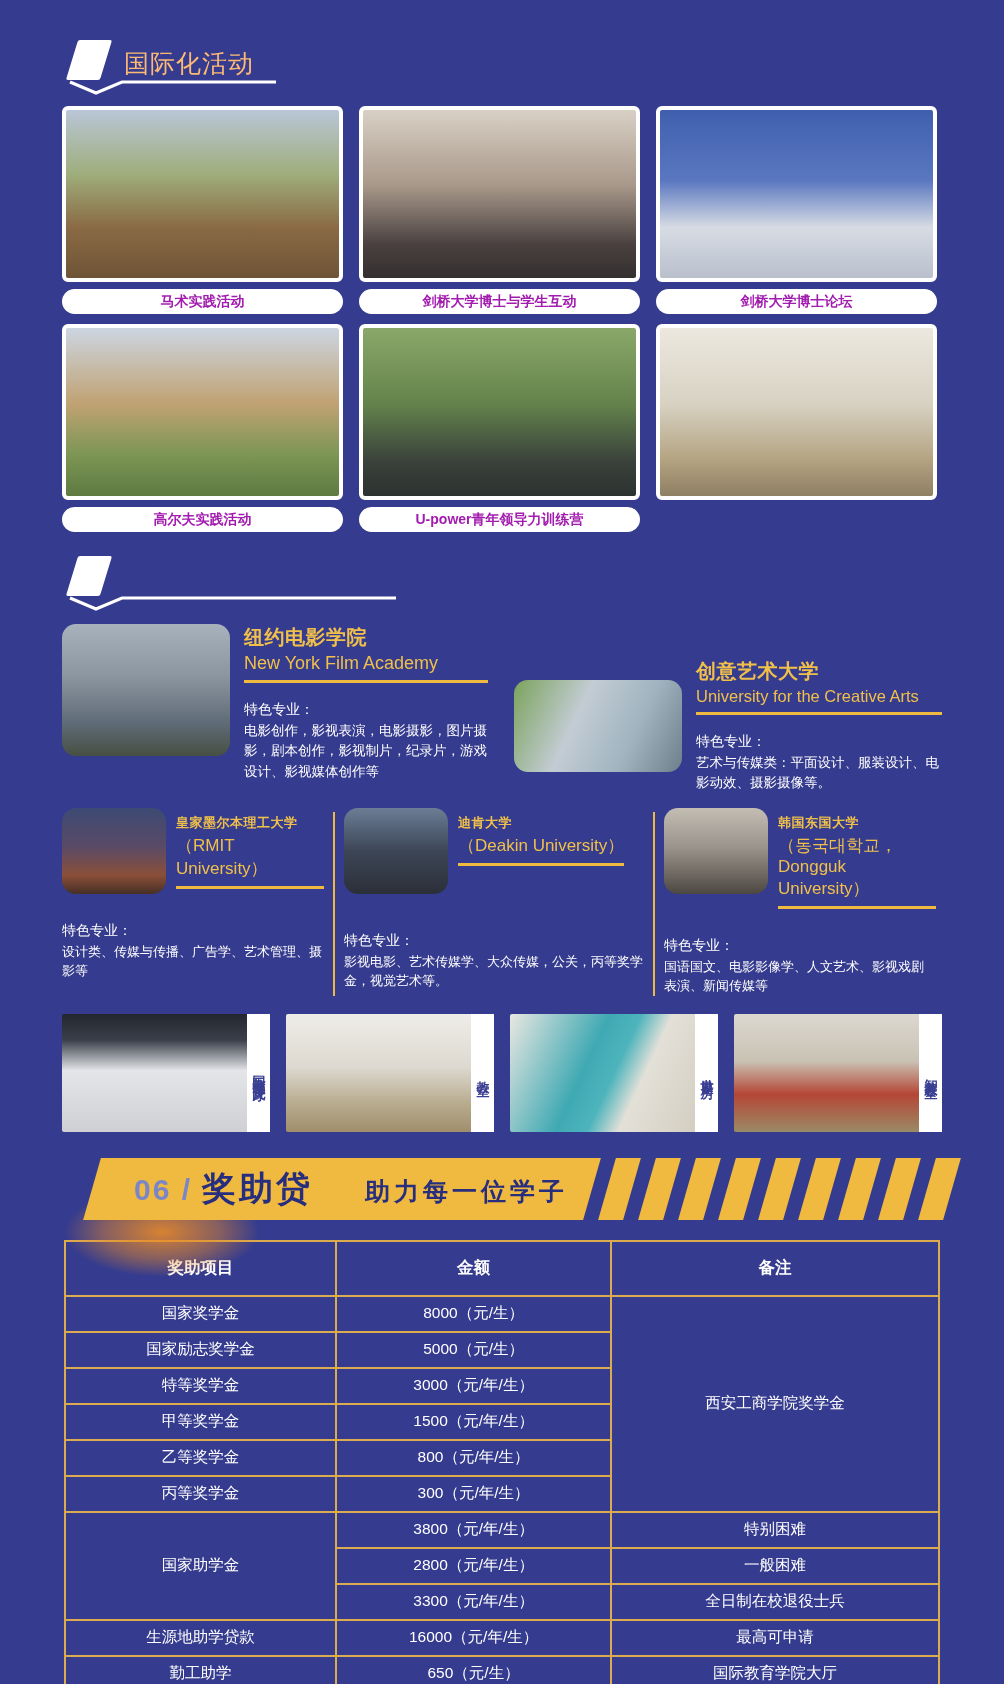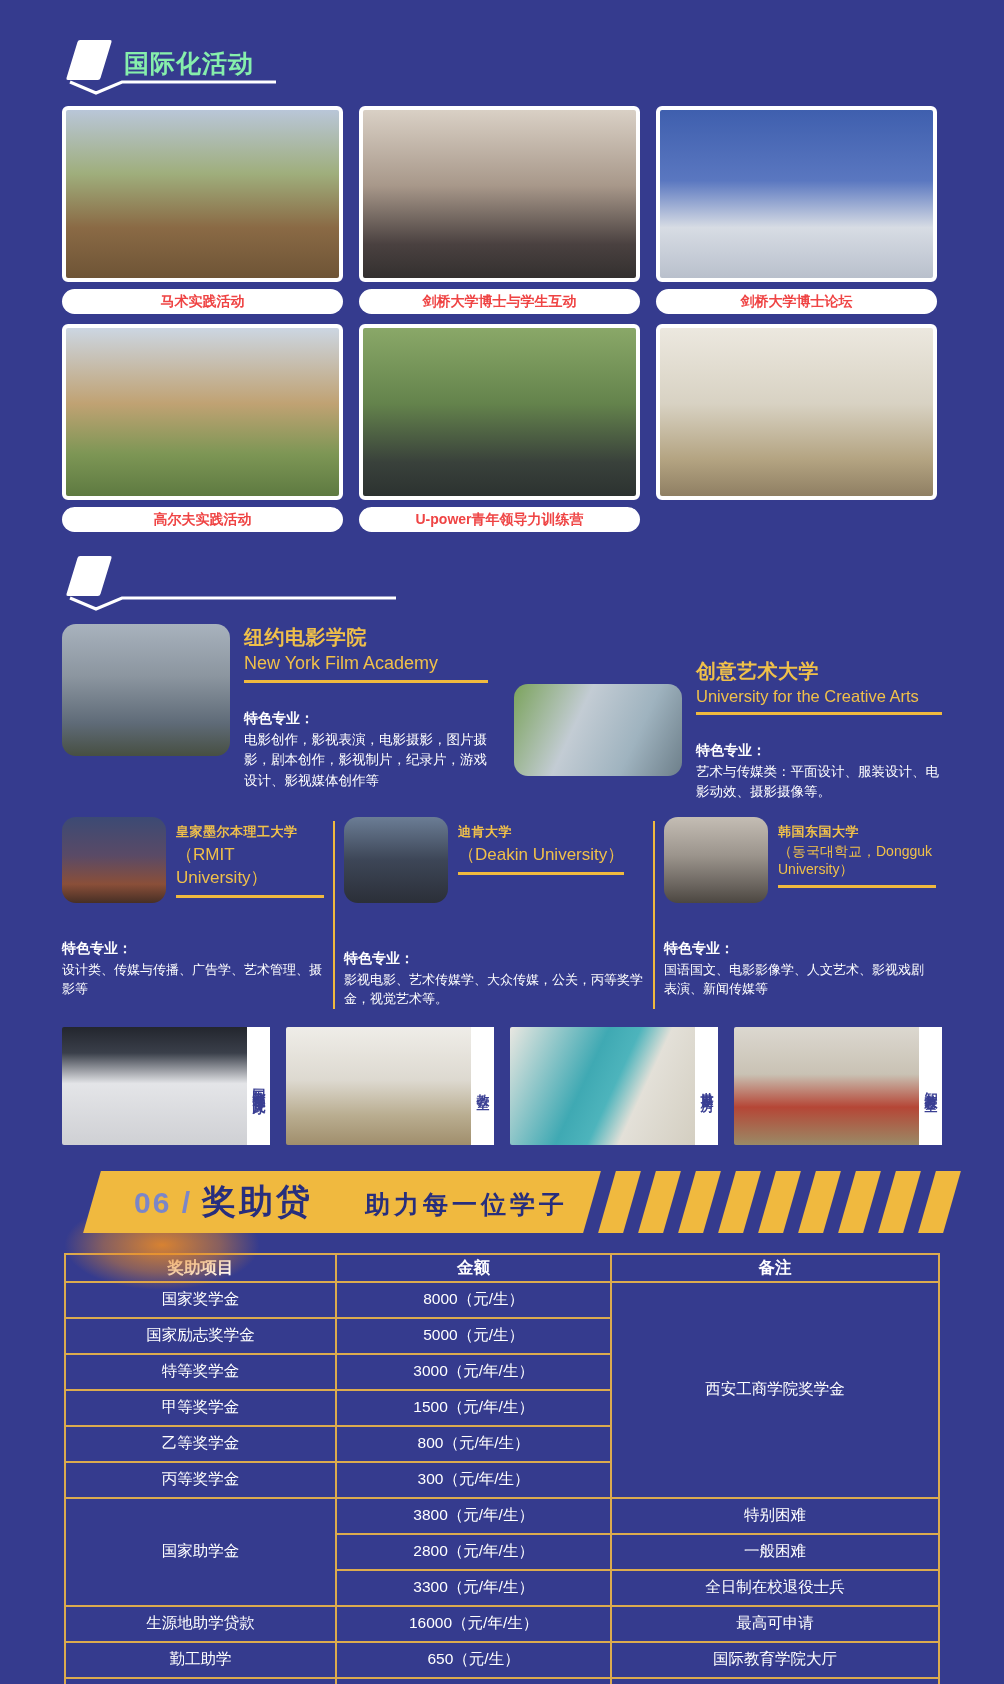--- a/index.html
+++ b/index.html
@@ -17,7 +17,7 @@
   .sec-head { margin-bottom:10px; }
   .sec-head-row { display:flex; align-items:flex-end; }
   .flag-icon { display:inline-block; width:34px; height:40px; background:#ffffff; transform:skewX(-17deg); border-radius:2px; margin-left:10px; }
-  .sec-title { font-size:25px; font-weight:bold; color:#86efac; margin-left:18px; letter-spacing:1px; }
+  .sec-title { font-size:25px; font-weight:normal; color:#fdba74; margin-left:18px; letter-spacing:1px; }
   .sec-underline { display:block; margin:-1px 0 0 6px; }
 
   

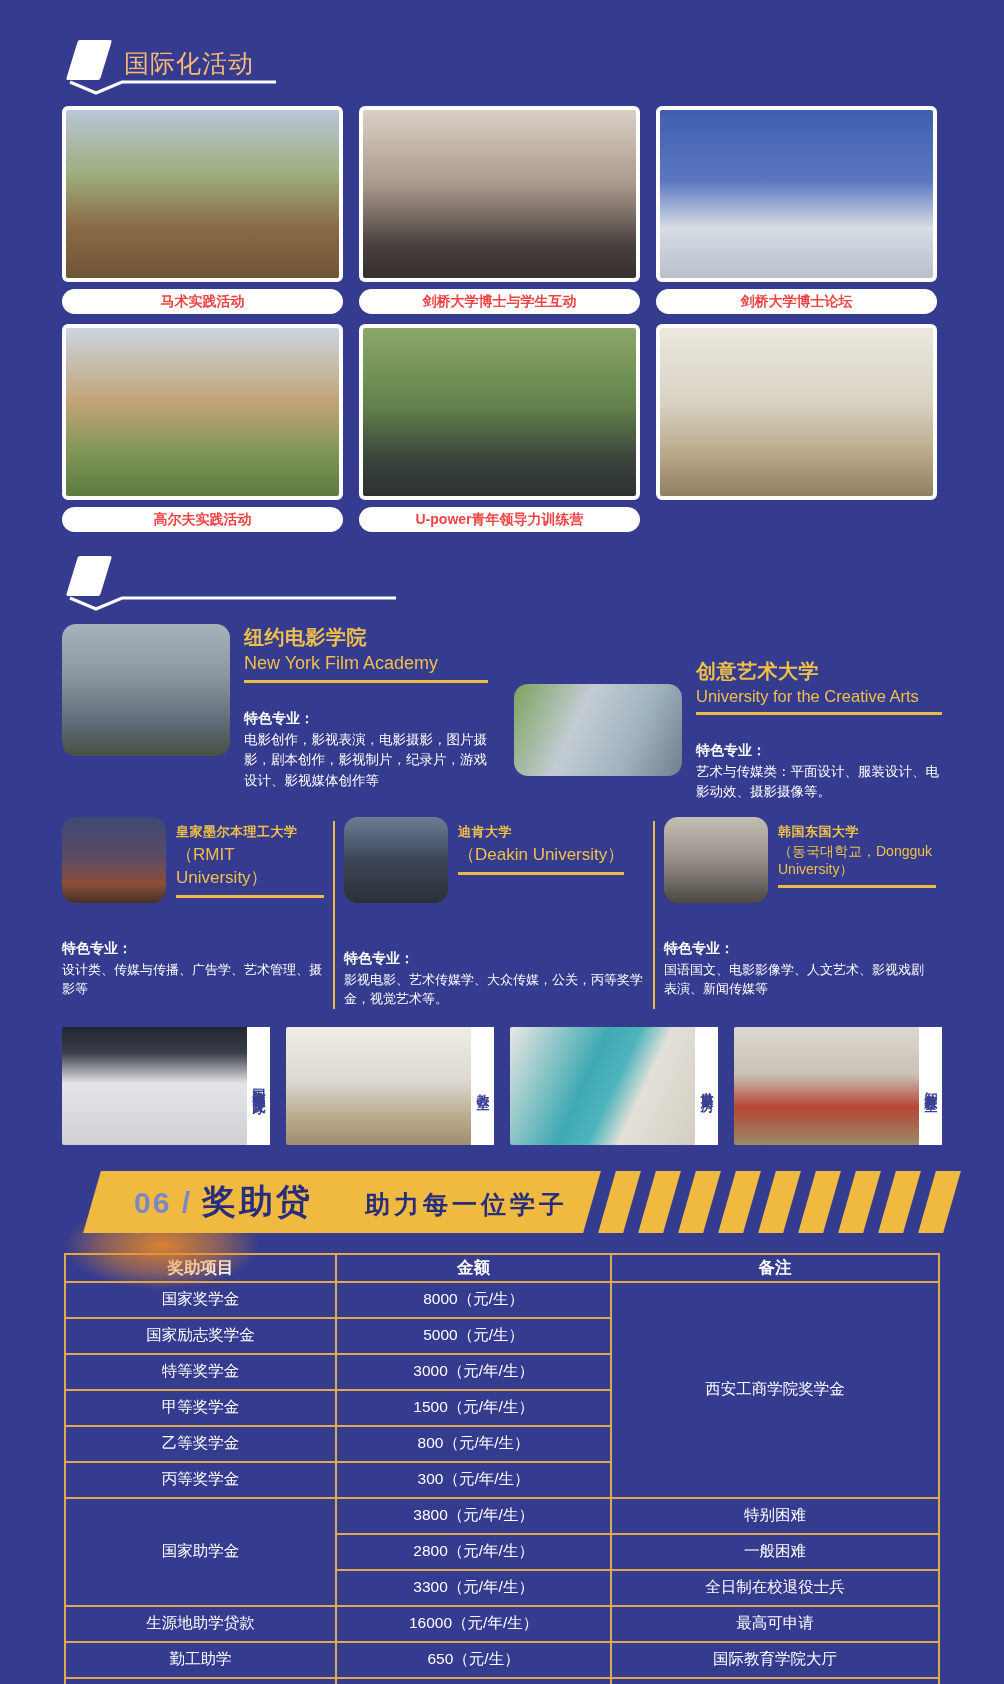--- a/index.html
+++ b/index.html
@@ -27,7 +27,7 @@
   .caption-pill {
     margin-top:7px; height:25px; background:#ffffff; border-radius:13px;
     display:flex; align-items:center; justify-content:center;
-    color:#ef4444; font-size:14px; font-weight:bold;
+    color:#a21caf; font-size:14px; font-weight:bold;
   }
 
   

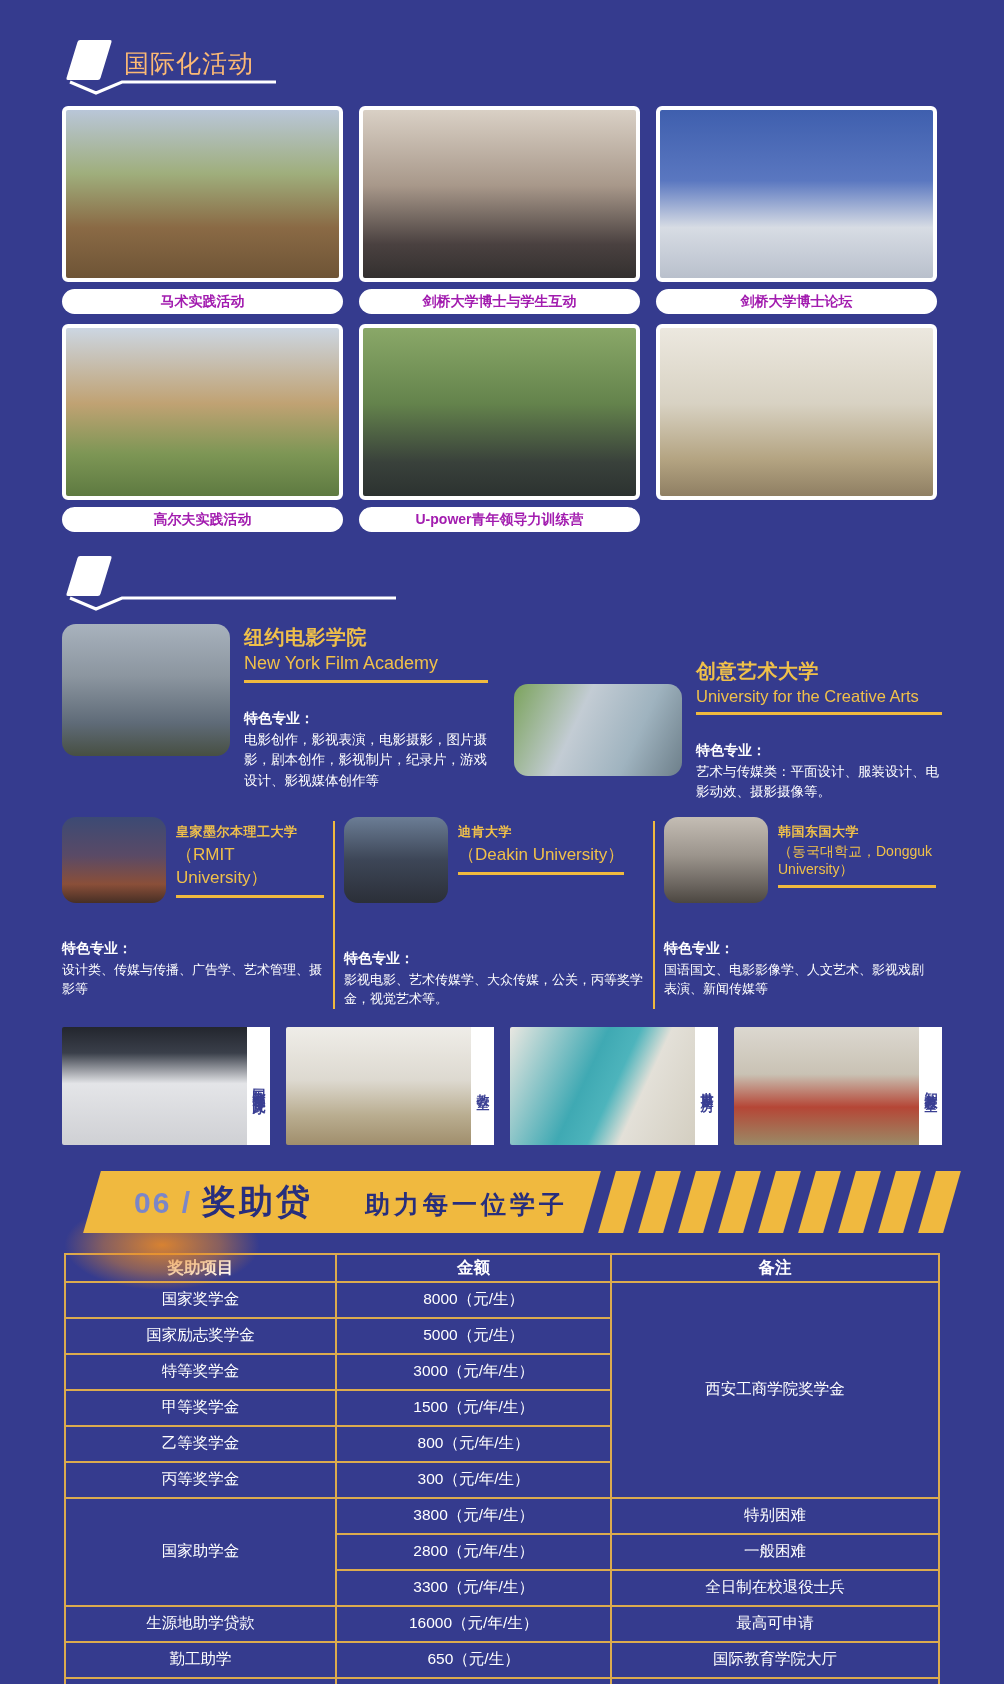--- a/index.html
+++ b/index.html
@@ -51,7 +51,7 @@
   .uni-name-cn { color:#f0c04a; font-size:20px; font-weight:bold; letter-spacing:.5px; }
   .uni-name-en { color:#f0c04a; font-size:18px; margin-top:2px; }
   .uni-underline { height:3px; background:#f0b93f; margin-top:6px; }
-  .majors-label { font-size:14px; margin-top:27px;font-weight:bold; }
+  .majors-label { font-size:14px; margin-top:18px; }
   .majors-text { font-size:13.5px; line-height:1.5; margin-top:2px; }
   .uni-card-uca { margin-left:26px; padding-top:34px;align-items:center; }
 

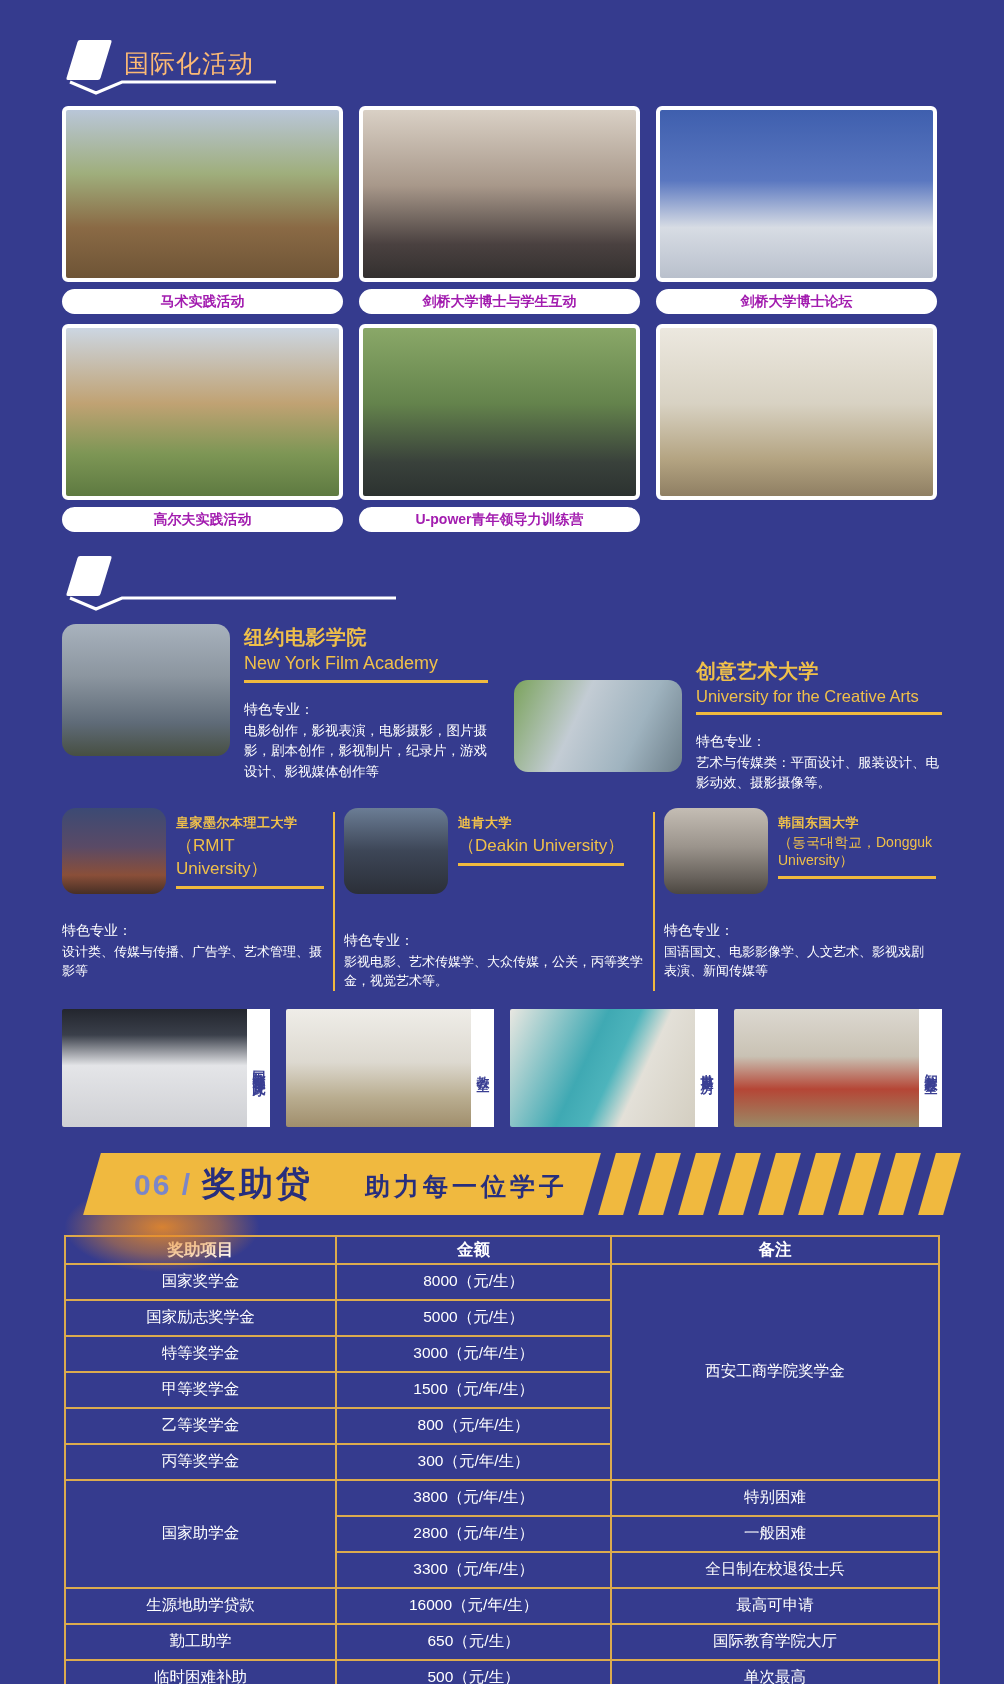--- a/index.html
+++ b/index.html
@@ -224,7 +224,7 @@
         <div class="uni-photo ph-dongguk"></div>
         <div class="uni-text">
           <div class="uni-name-cn">韩国东国大学</div>
-          <div class="uni-name-en" style="font-size:14px;">（동국대학교，Dongguk University）</div>
+          <div class="uni-name-en" style="font-size:17px;">（동국대학교，Dongguk University）</div>
           <div class="uni-underline"></div>
         </div>
       </div>

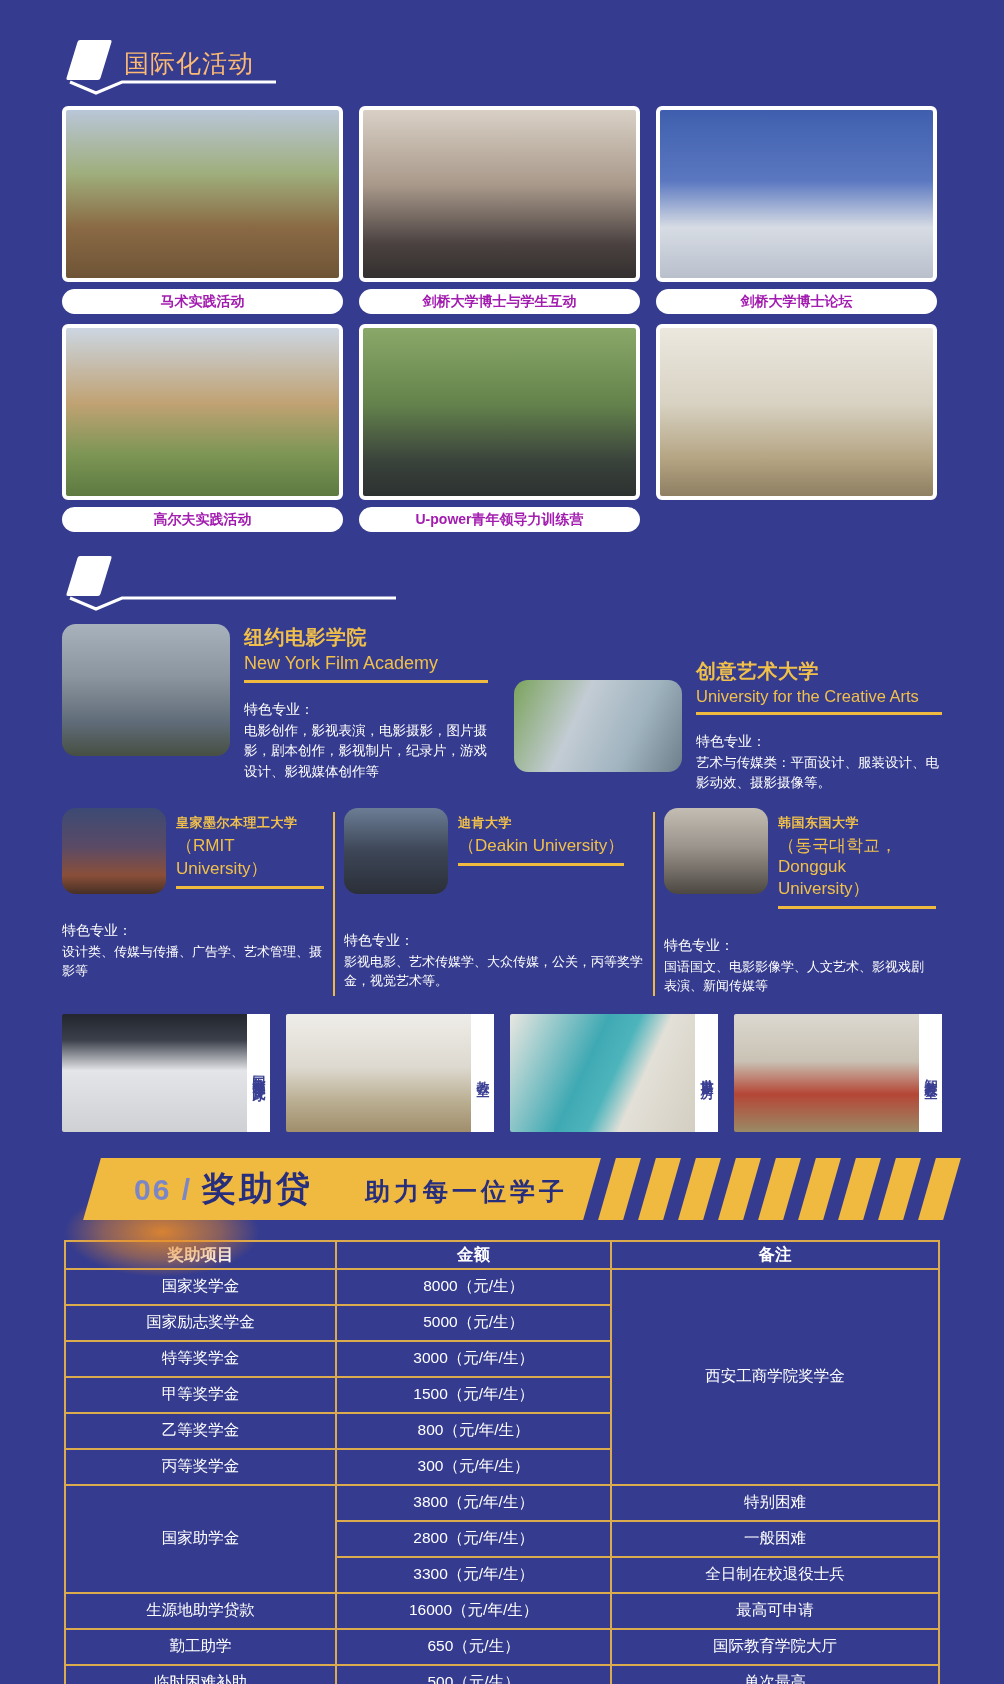--- a/index.html
+++ b/index.html
@@ -106,7 +106,7 @@
     border:2px solid #dcab4e; text-align:center; vertical-align:middle;
     font-size:15.5px; color:#ffffff; height:36px; padding:2px 6px;
   }
-  .aid-table th { font-size:16.5px; font-weight:bold; height:28px; }
+  .aid-table th { font-size:16.5px; font-weight:bold; height:55px; }
   .col-item { width:31%; }
   .col-amount { width:31.5%; }
   .col-note { width:37.5%; }

